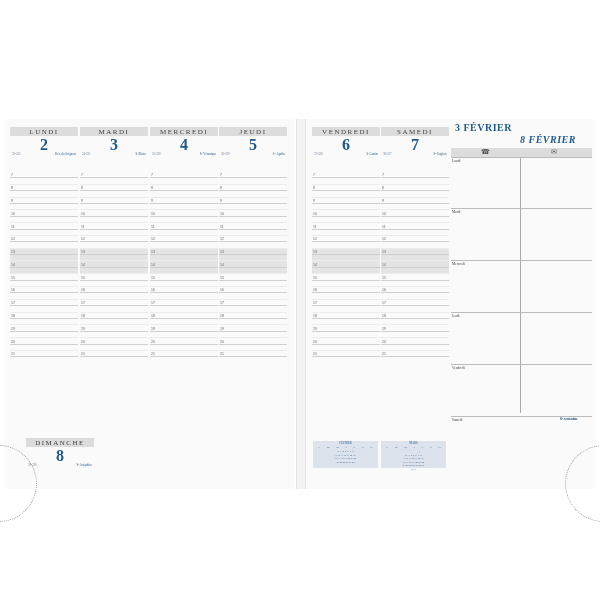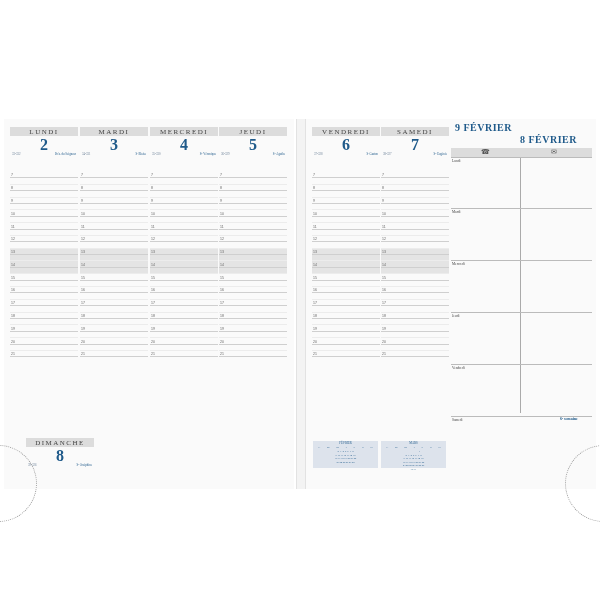--- a/index.html
+++ b/index.html
@@ -639,7 +639,7 @@
 <div class="arc" style="left:-40px;top:445px;width:75px;height:75px;"></div>
 <div class="arc" style="left:565px;top:445px;width:75px;height:75px;"></div>
 
-<div class="wk-title1">9 FÉVRIER</div>
+<div class="wk-title1">3 FÉVRIER</div>
 <div class="wk-title2">8 FÉVRIER</div>
 
 <div class="iconbar">

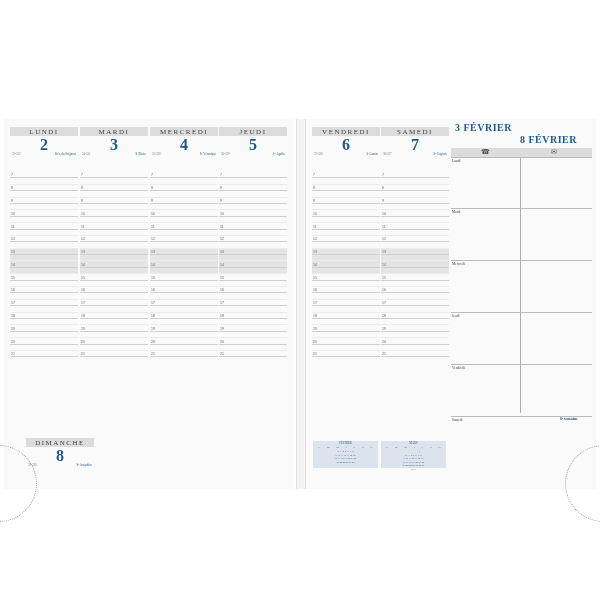--- a/index.html
+++ b/index.html
@@ -22,7 +22,7 @@
   .sunday{position:absolute;left:26px;top:438px;width:68px;}
   .arc{position:absolute;border:1px dotted #999;border-radius:50%;}
   .wk-title1{position:absolute;left:455px;top:122px;font-size:10px;font-weight:bold;color:#1f5a8a;letter-spacing:0.5px;}
-  .wk-title2{position:absolute;left:520px;top:134px;font-size:10px;font-weight:bold;color:#1f5a8a;letter-spacing:0.5px;}
+  .wk-title2{position:absolute;left:520px;top:134px;font-size:10px;font-weight:bold;color:#1f5a8a;letter-spacing:0.5px;font-style:italic;}
   .iconbar{position:absolute;left:451px;top:148px;width:141px;height:9px;background:#dcdcdc;}
   .iconbar .ic{position:absolute;top:0;font-size:7px;line-height:9px;color:#555;}
   .wgrid{position:absolute;left:451px;top:157px;width:141px;height:263px;}

